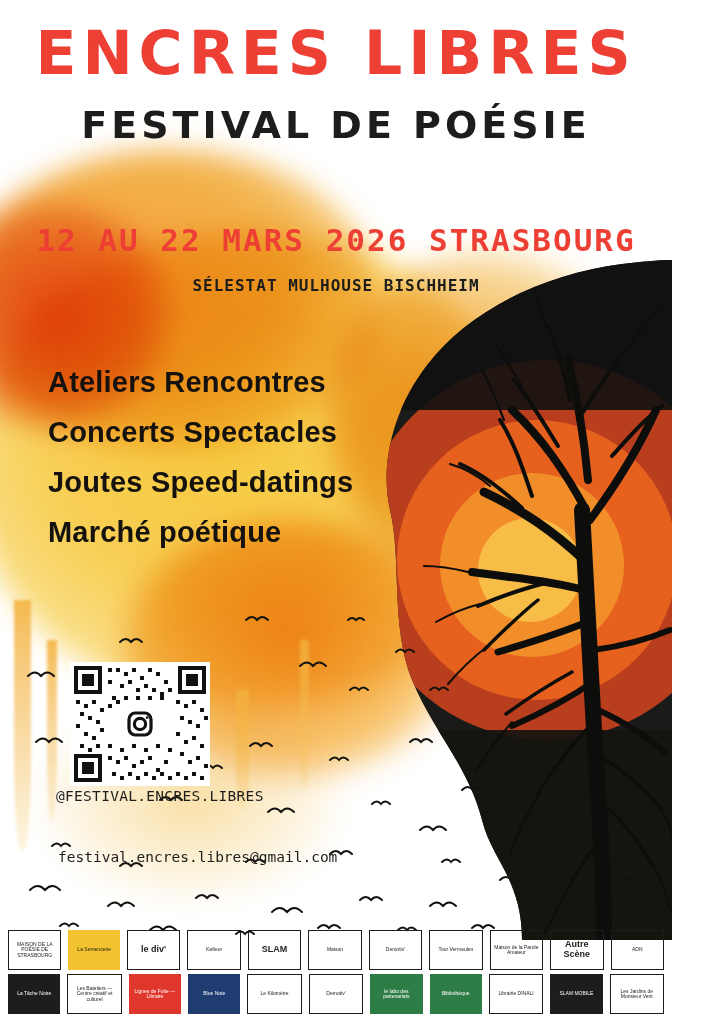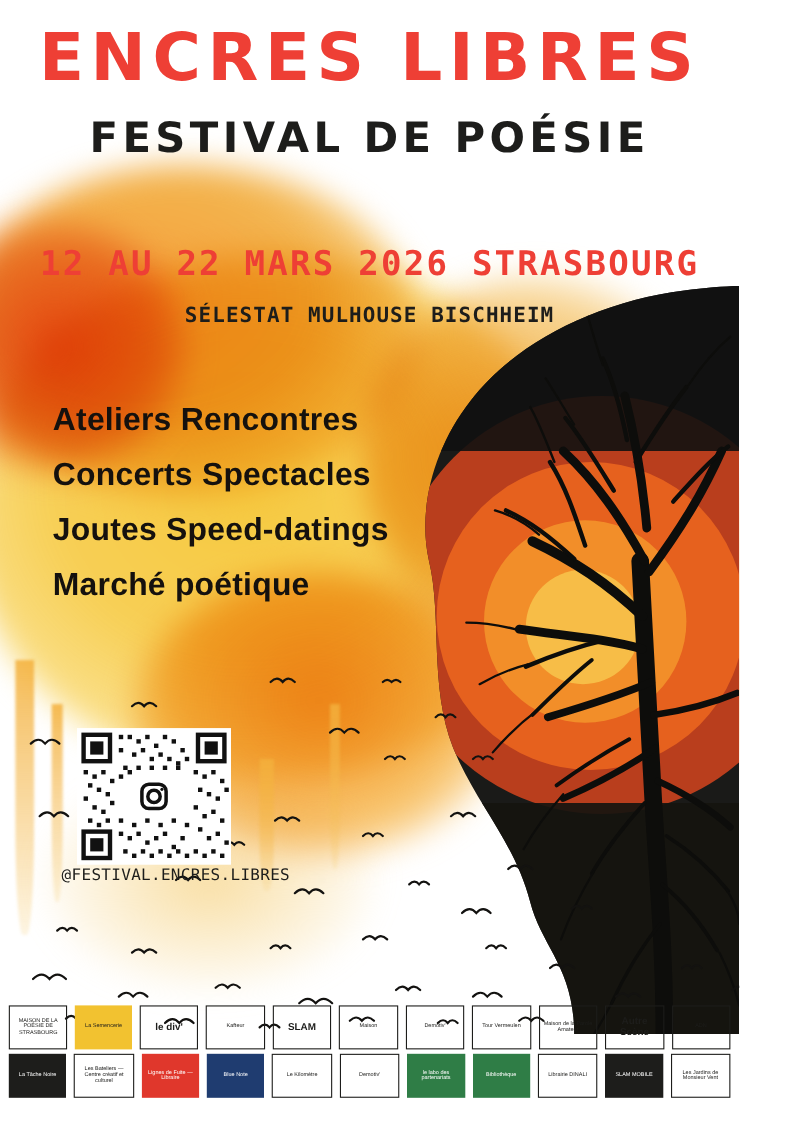--- a/index.html
+++ b/index.html
@@ -125,7 +125,7 @@
     text-align: center;
     font-family: "DejaVu Sans Mono", monospace;
     font-weight: bold;
-    font-size: 19px;
+    font-size: 16px;
     letter-spacing: 1px;
     color: #1d1d1b;
     white-space: nowrap;

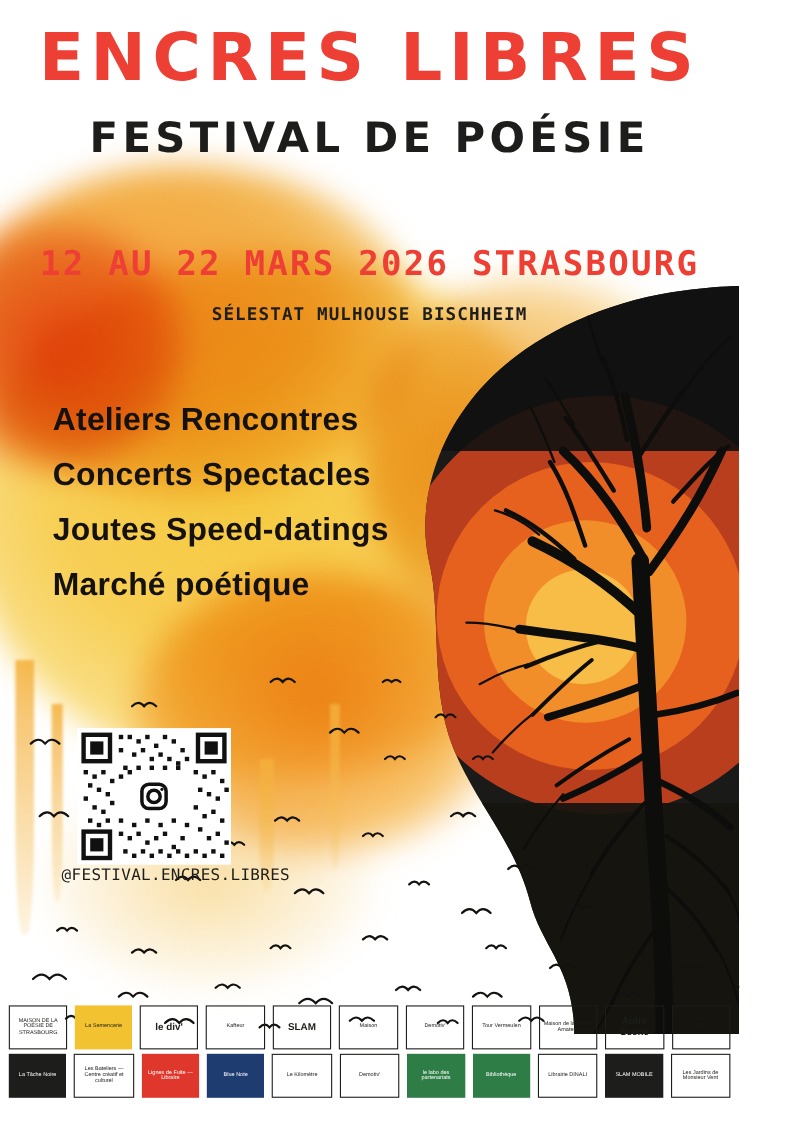--- a/index.html
+++ b/index.html
@@ -475,6 +475,7 @@
   <div class="qr-caption">@FESTIVAL.ENCRES.LIBRES</div>
 
   <div class="contact">
+    <div>festival.encres.libres@gmail.com</div>
   </div>
 
   <div class="logos">

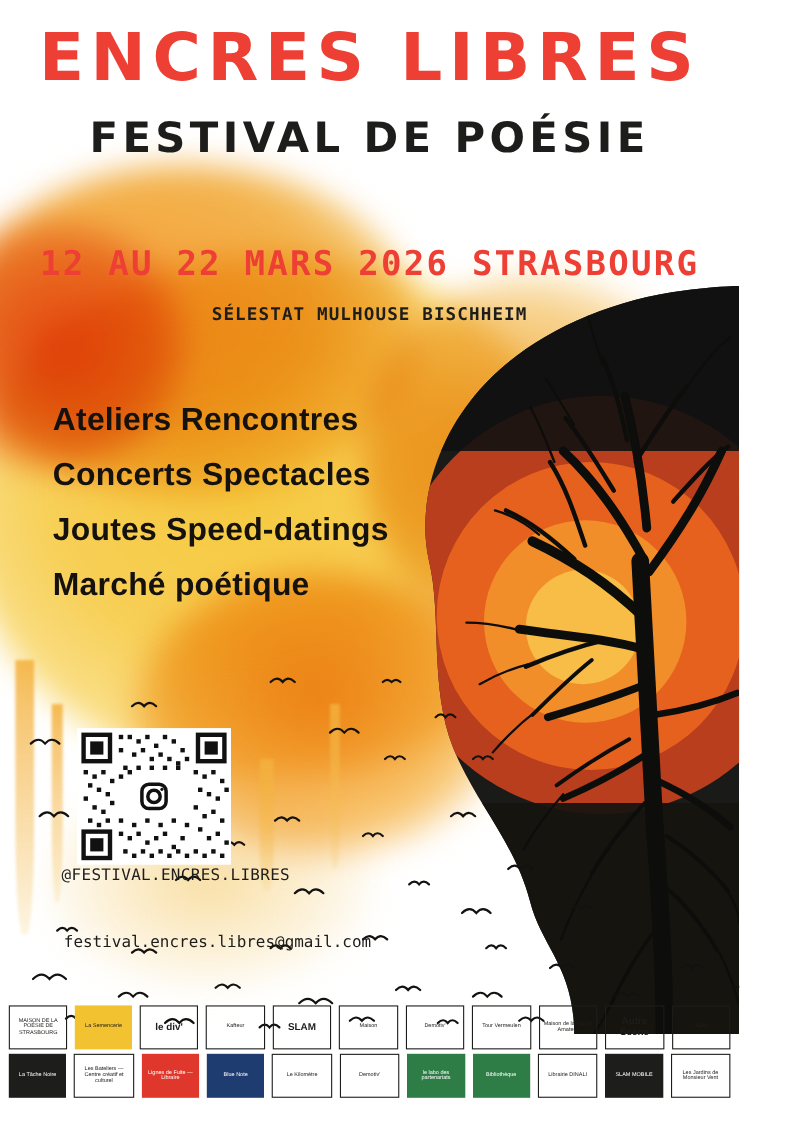--- a/index.html
+++ b/index.html
@@ -178,7 +178,7 @@
 
   
   .logos {
-    position: absolute; left: 0; right: 0; bottom: 16px;
+    position: absolute; left: 0; right: 0; bottom: 0;
     height: 96px;
     z-index: 12;
     background: rgba(255,255,255,0.0);

